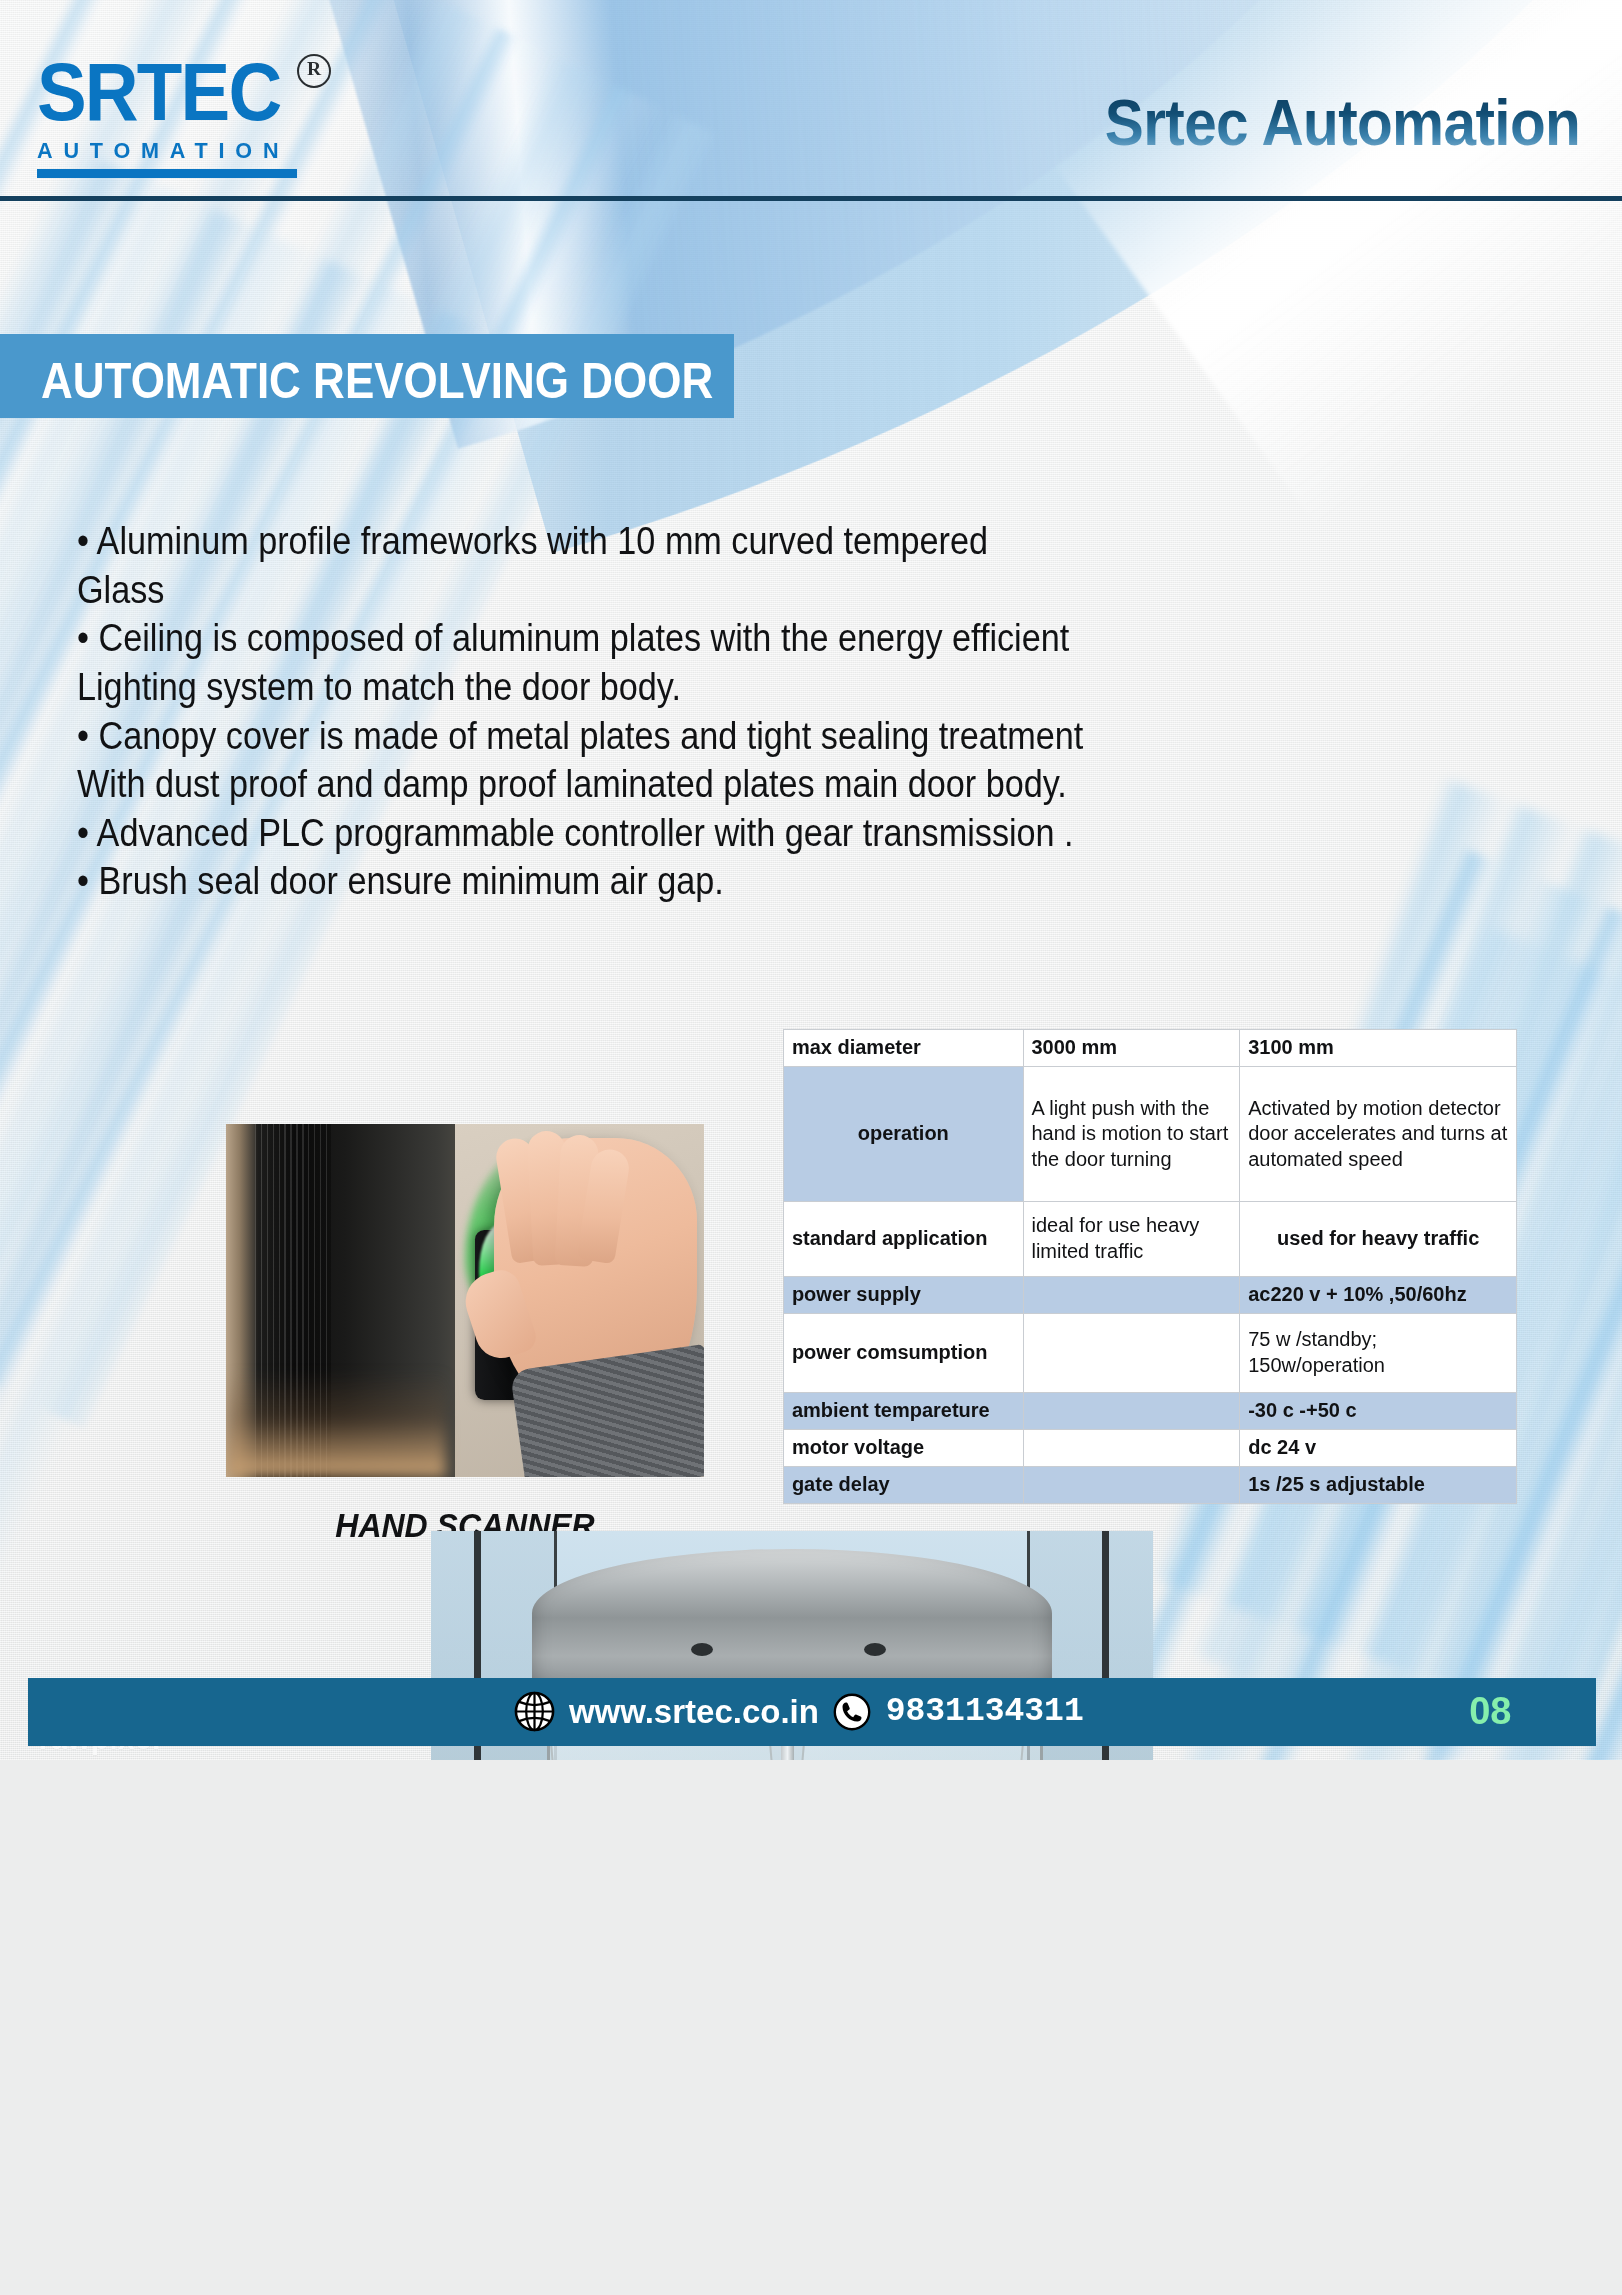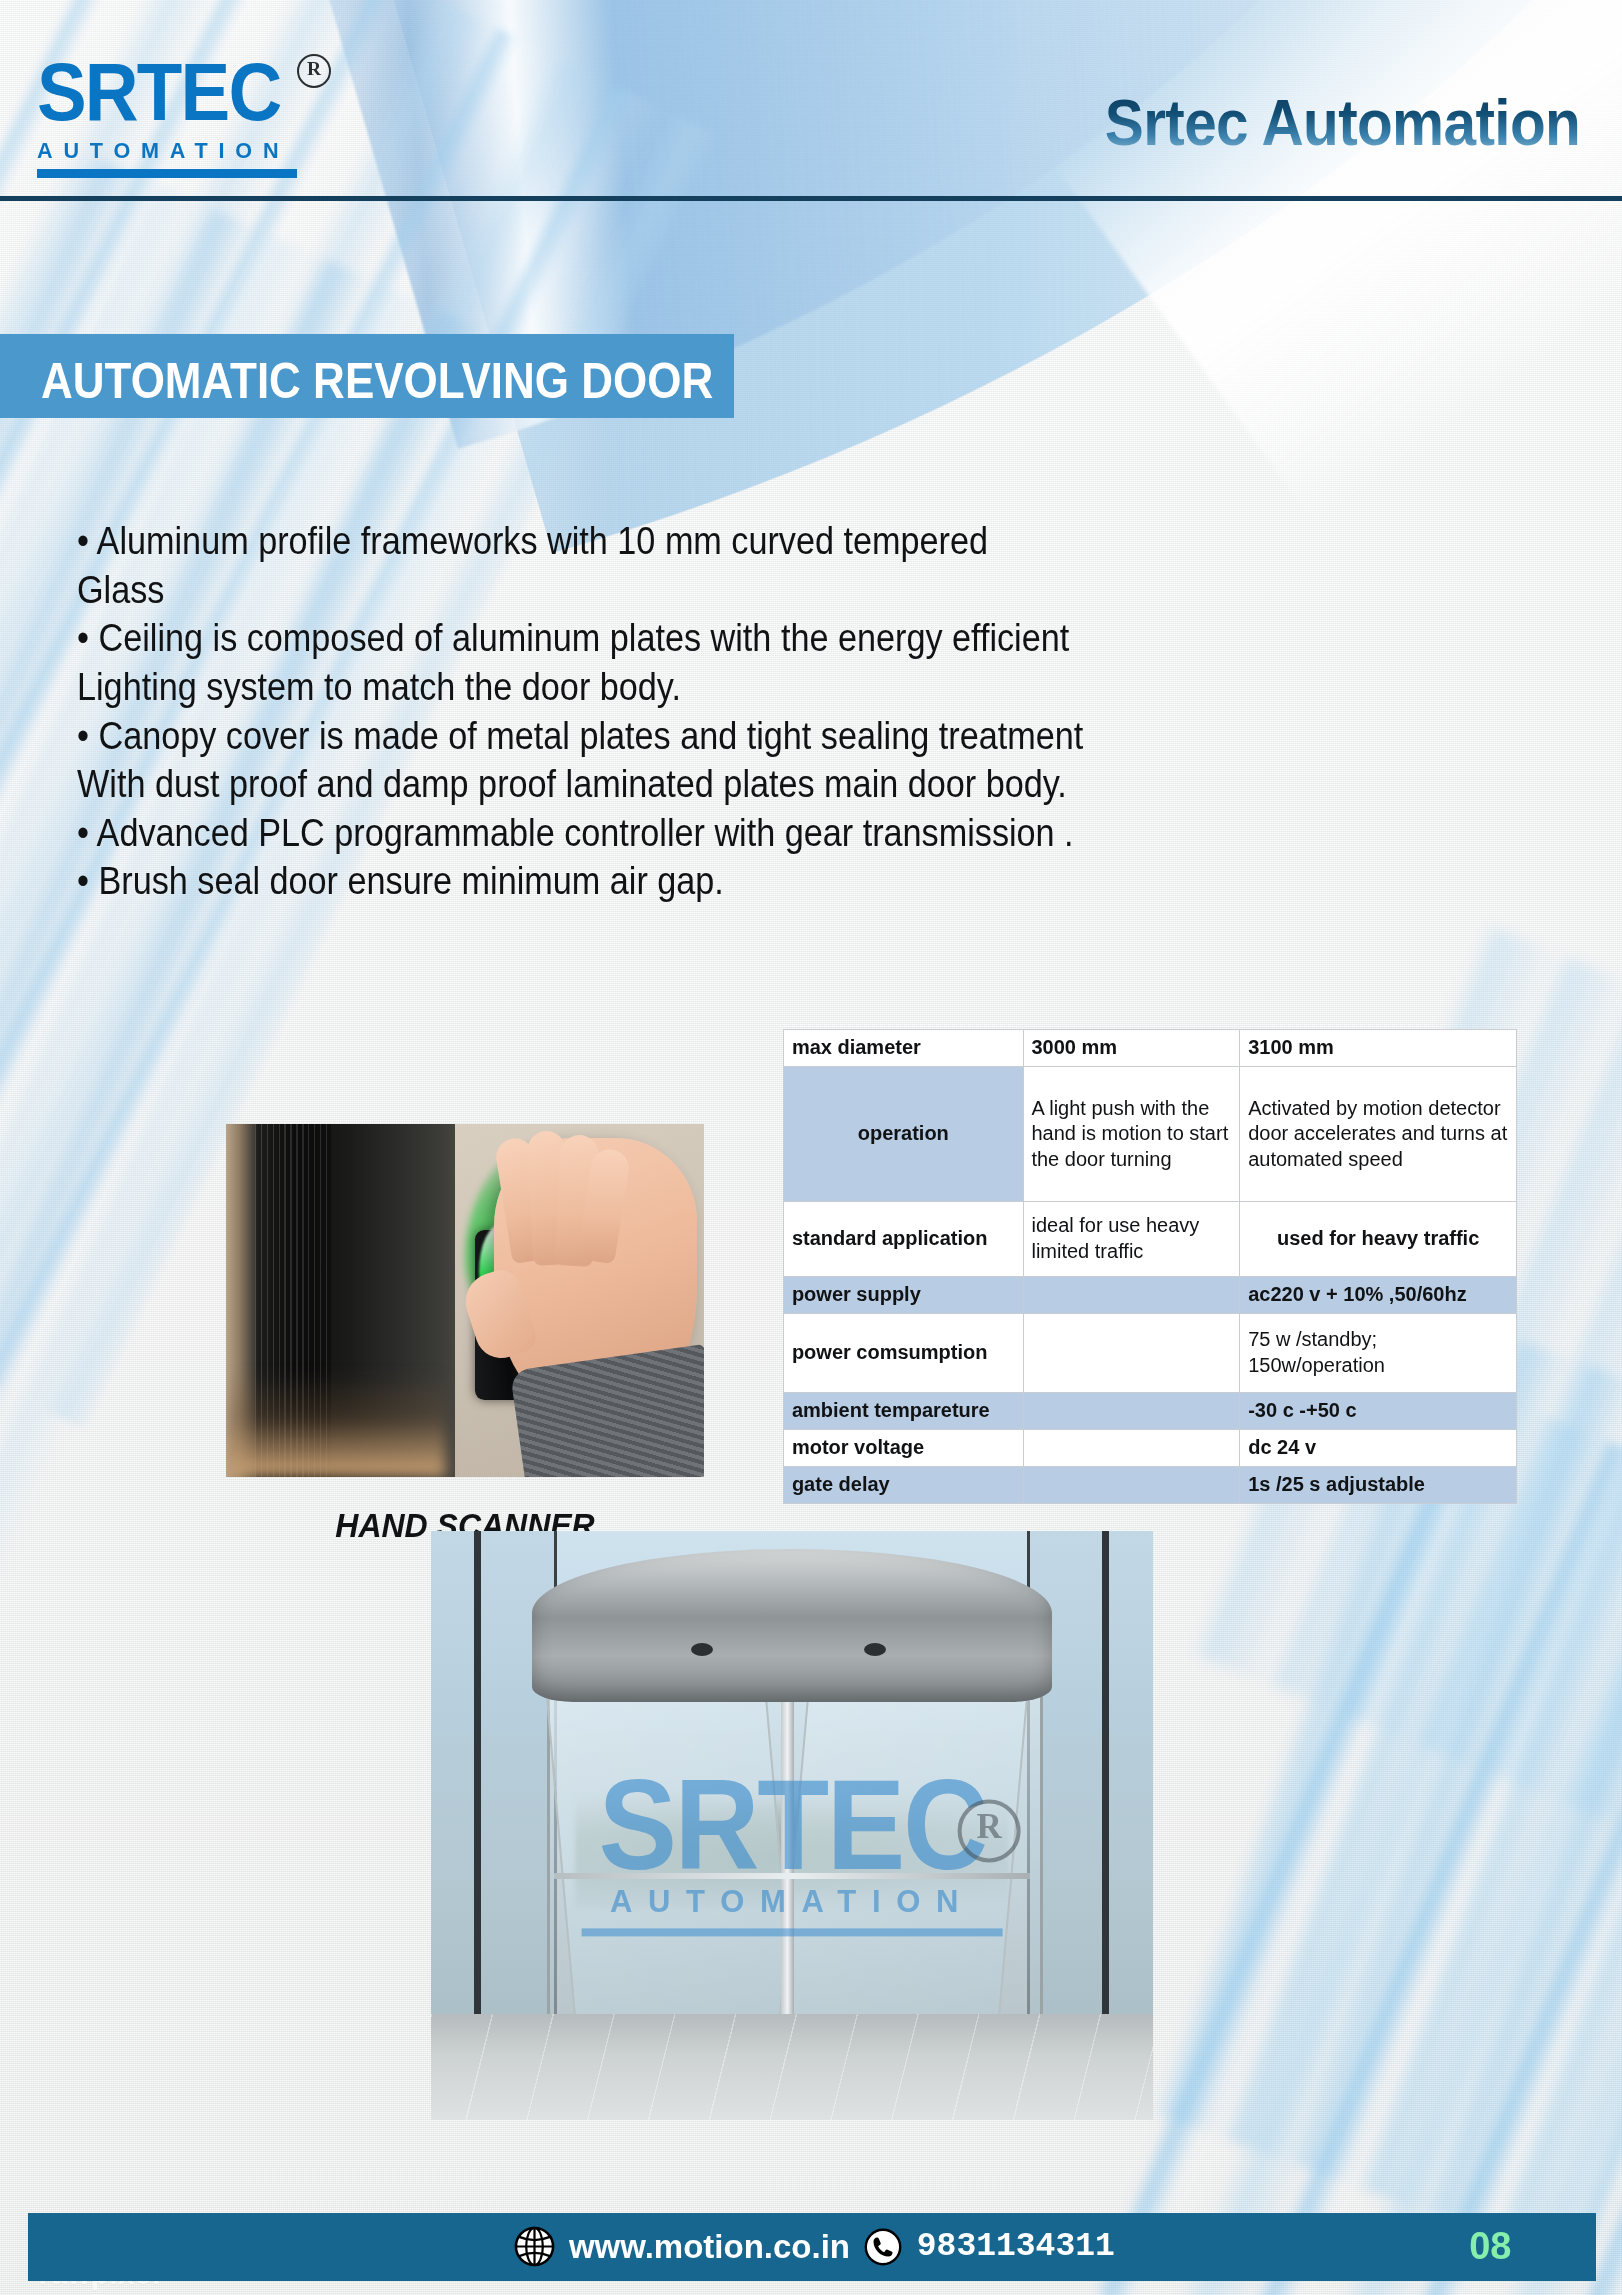--- a/index.html
+++ b/index.html
@@ -14,7 +14,7 @@
   
   #page{
     position:absolute;inset:0;
-    width:1623px;height:2295px;
+    width:1623px;height:1760px;
     background:
       linear-gradient(180deg,#f3f4f4 0%,#eceded 55%,#e7e8e8 100%);
     overflow:hidden;

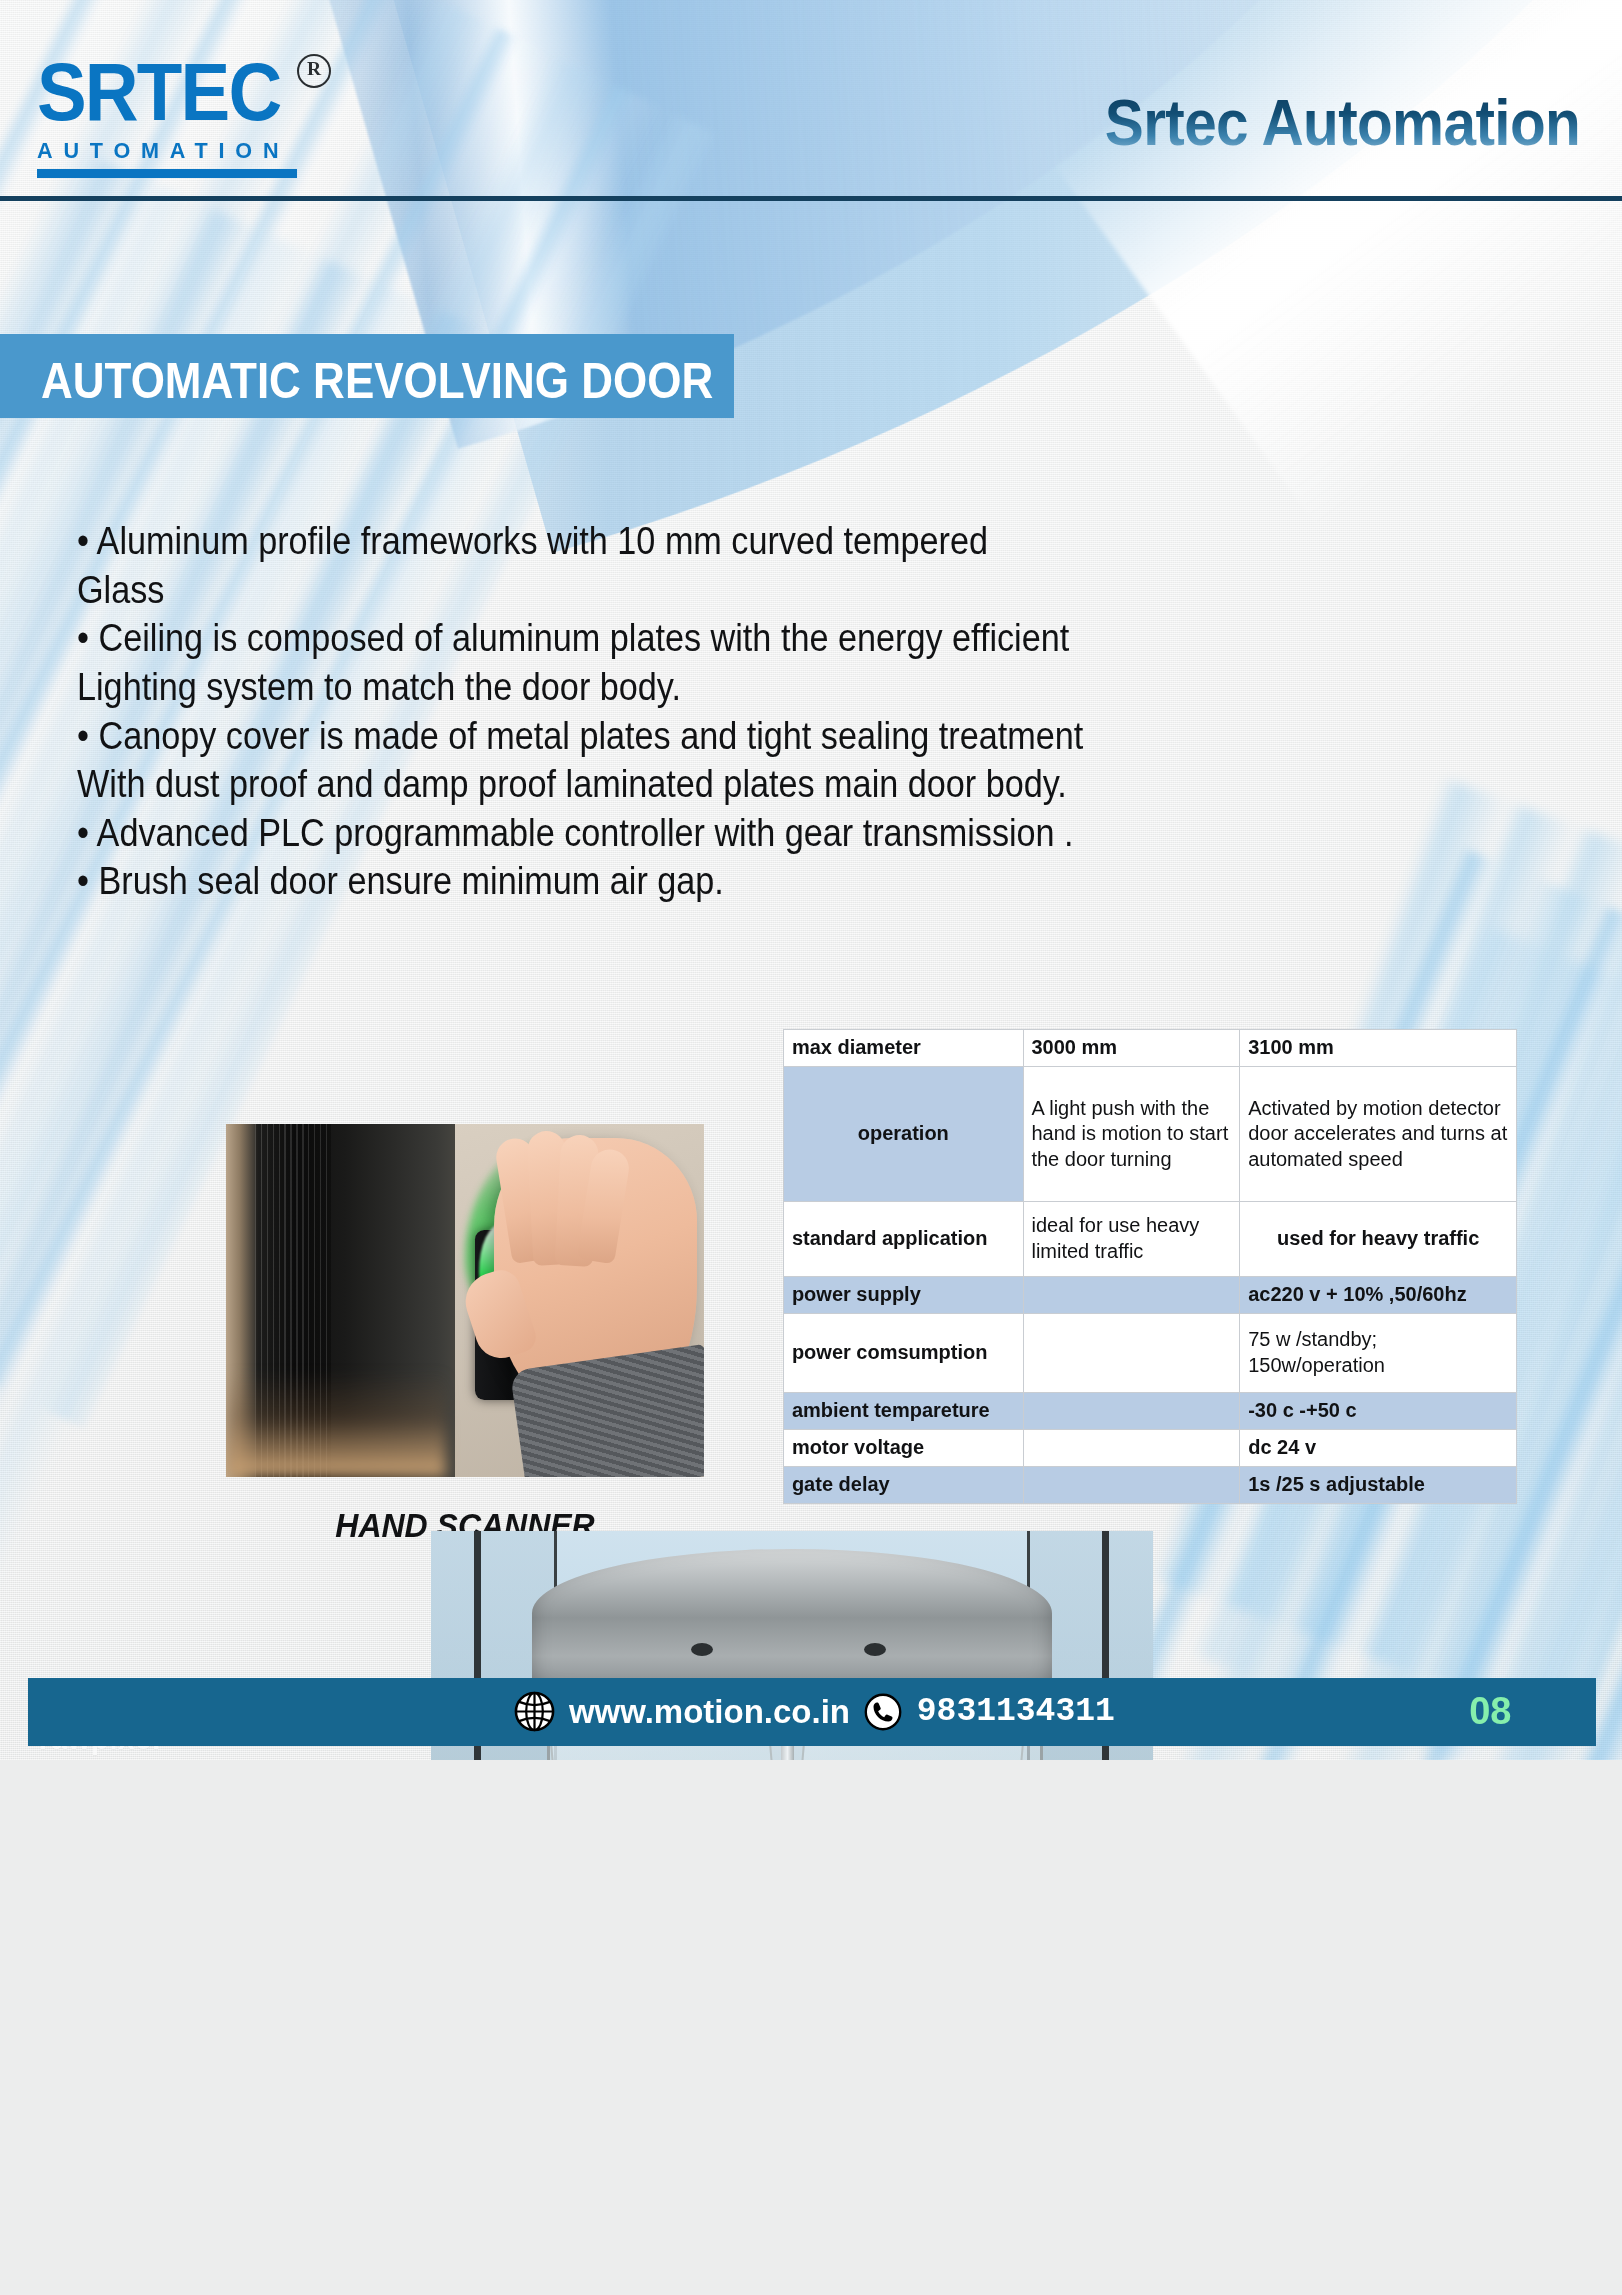--- a/index.html
+++ b/index.html
@@ -560,7 +560,7 @@
         <path d="M8 17 Q32 27 56 17" fill="none" stroke="#000000" stroke-width="3.5"></path>
         <path d="M8 47 Q32 37 56 47" fill="none" stroke="#000000" stroke-width="3.5"></path>
       </svg>
-      <span class="footer-url">www.motion.co.in</span>
+      <span class="footer-url">www.srtec.co.in</span>
       <svg class="phone-icon" viewBox="0 0 64 64">
         <circle cx="32" cy="32" r="29" fill="#ffffff" stroke="#000000" stroke-width="4"></circle>
         <path d="M22 16c-3 0-6 3-6 7 0 13 12 25 25 25 4 0 7-3 7-6 0-1-.5-2-1.5-2.4l-7-3c-1.2-.5-2.5 0-3.2 1l-2.3 3.2c-4.5-2.2-8-5.7-10.2-10.2l3.2-2.3c1-.7 1.5-2 1-3.2l-3-7C24.4 16.5 23.3 16 22 16z" fill="#000000"></path>

